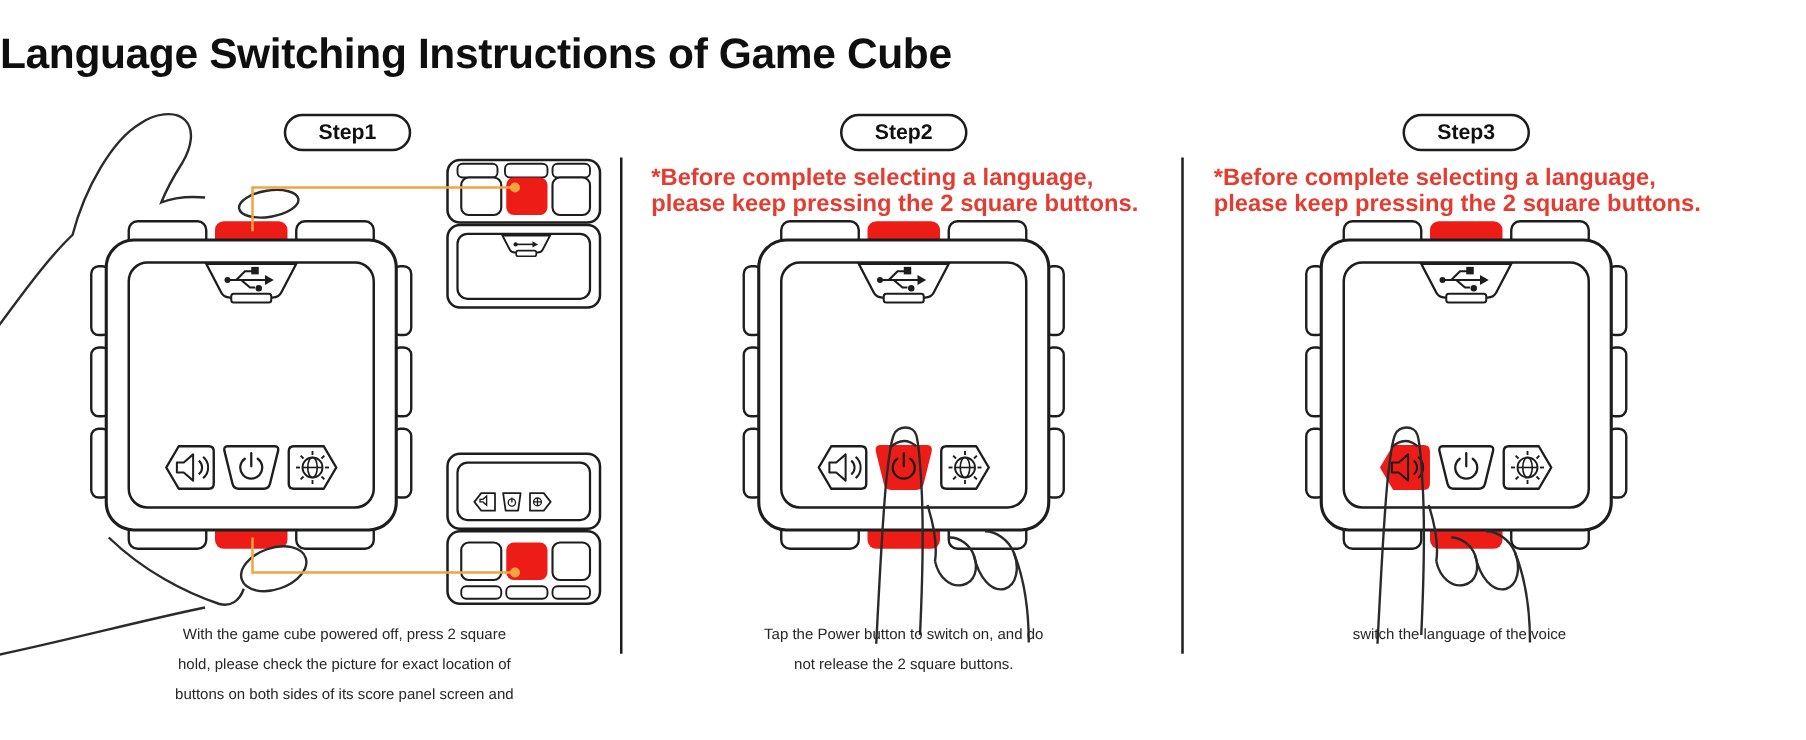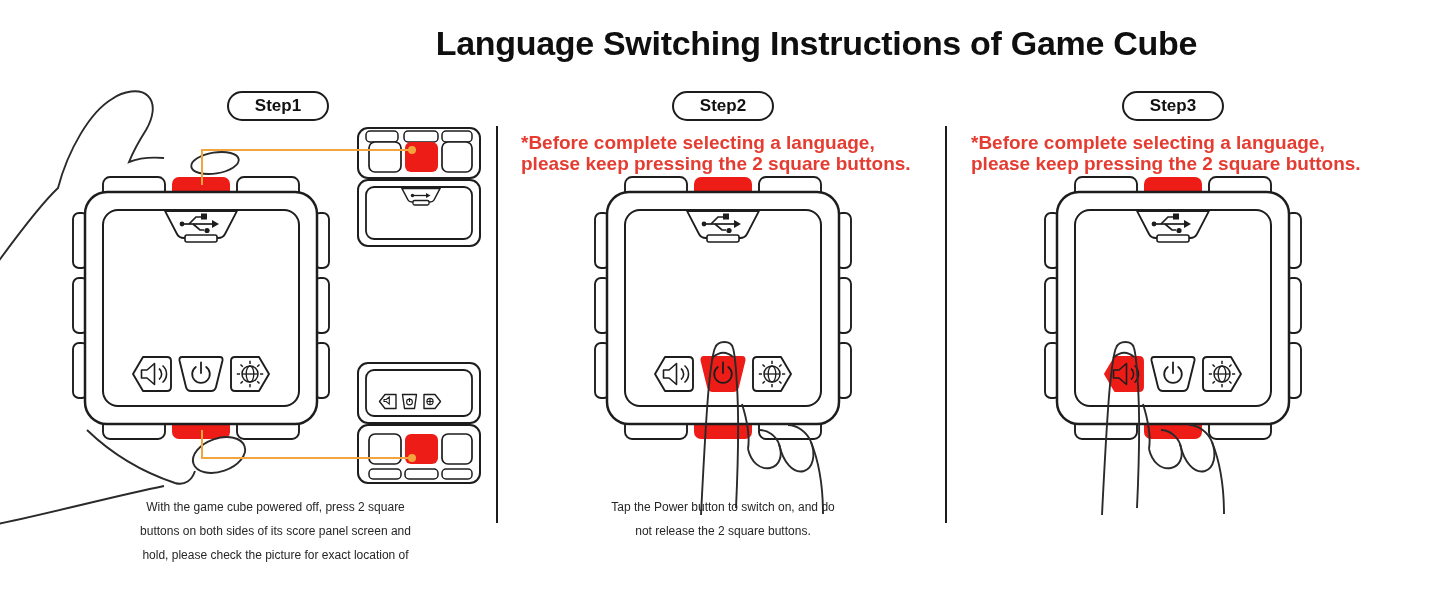--- a/index.html
+++ b/index.html
@@ -6,7 +6,7 @@
   #stage{position:relative;width:1445px;height:592px;background:#fff;overflow:hidden;
          font-family:"Liberation Sans",sans-serif;color:#1d1d1d;}
   .abs{position:absolute;}
-  #title{left:0;top:24px;width:1197px;text-align:right;font-size:34px;font-weight:700;
+  #title{left:0;top:24px;width:1197px;text-align:left;font-size:34px;font-weight:700;
          letter-spacing:-0.3px;color:#0f0f0f;}
   .pill{top:91px;width:98px;height:26px;border:2px solid #1c1c1c;border-radius:15px;
         display:flex;align-items:center;justify-content:center;

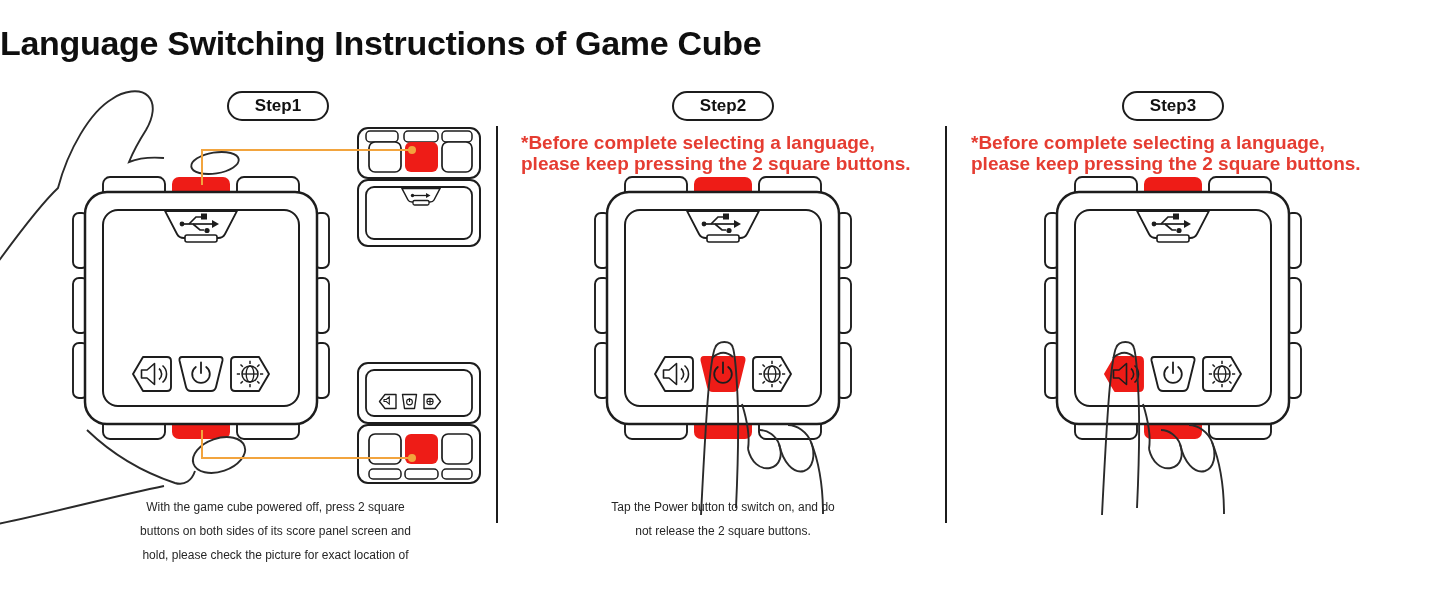--- a/index.html
+++ b/index.html
@@ -233,6 +233,7 @@
     <div>not release the 2 square buttons.</div>
   </div>
   <div id="caption3" class="abs caption">
+    <div>switch the language of the voice</div>
   </div>
 
 </div>

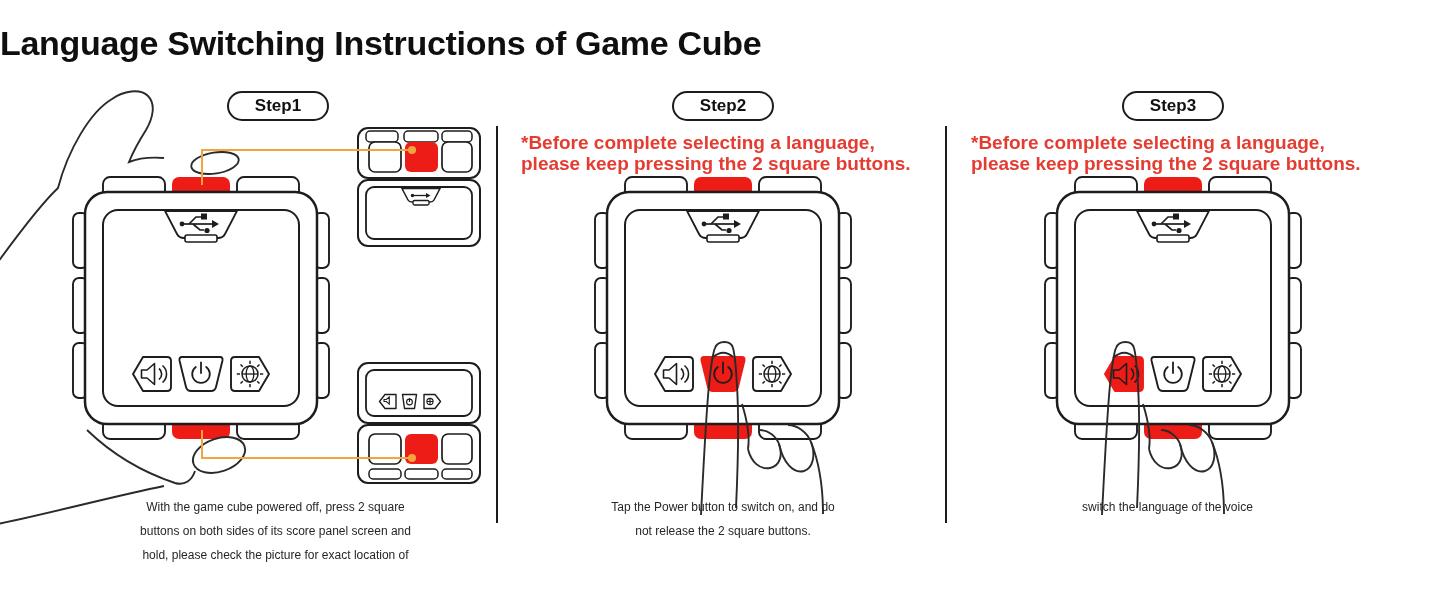--- a/index.html
+++ b/index.html
@@ -225,8 +225,8 @@
 
   <div id="caption1" class="abs caption">
     <div>With the game cube powered off, press 2 square</div>
+    <div>hold, please check the picture for exact location of</div>
     <div>buttons on both sides of its score panel screen and</div>
-    <div>hold, please check the picture for exact location of</div>
   </div>
   <div id="caption2" class="abs caption">
     <div>Tap the Power button to switch on, and do</div>

